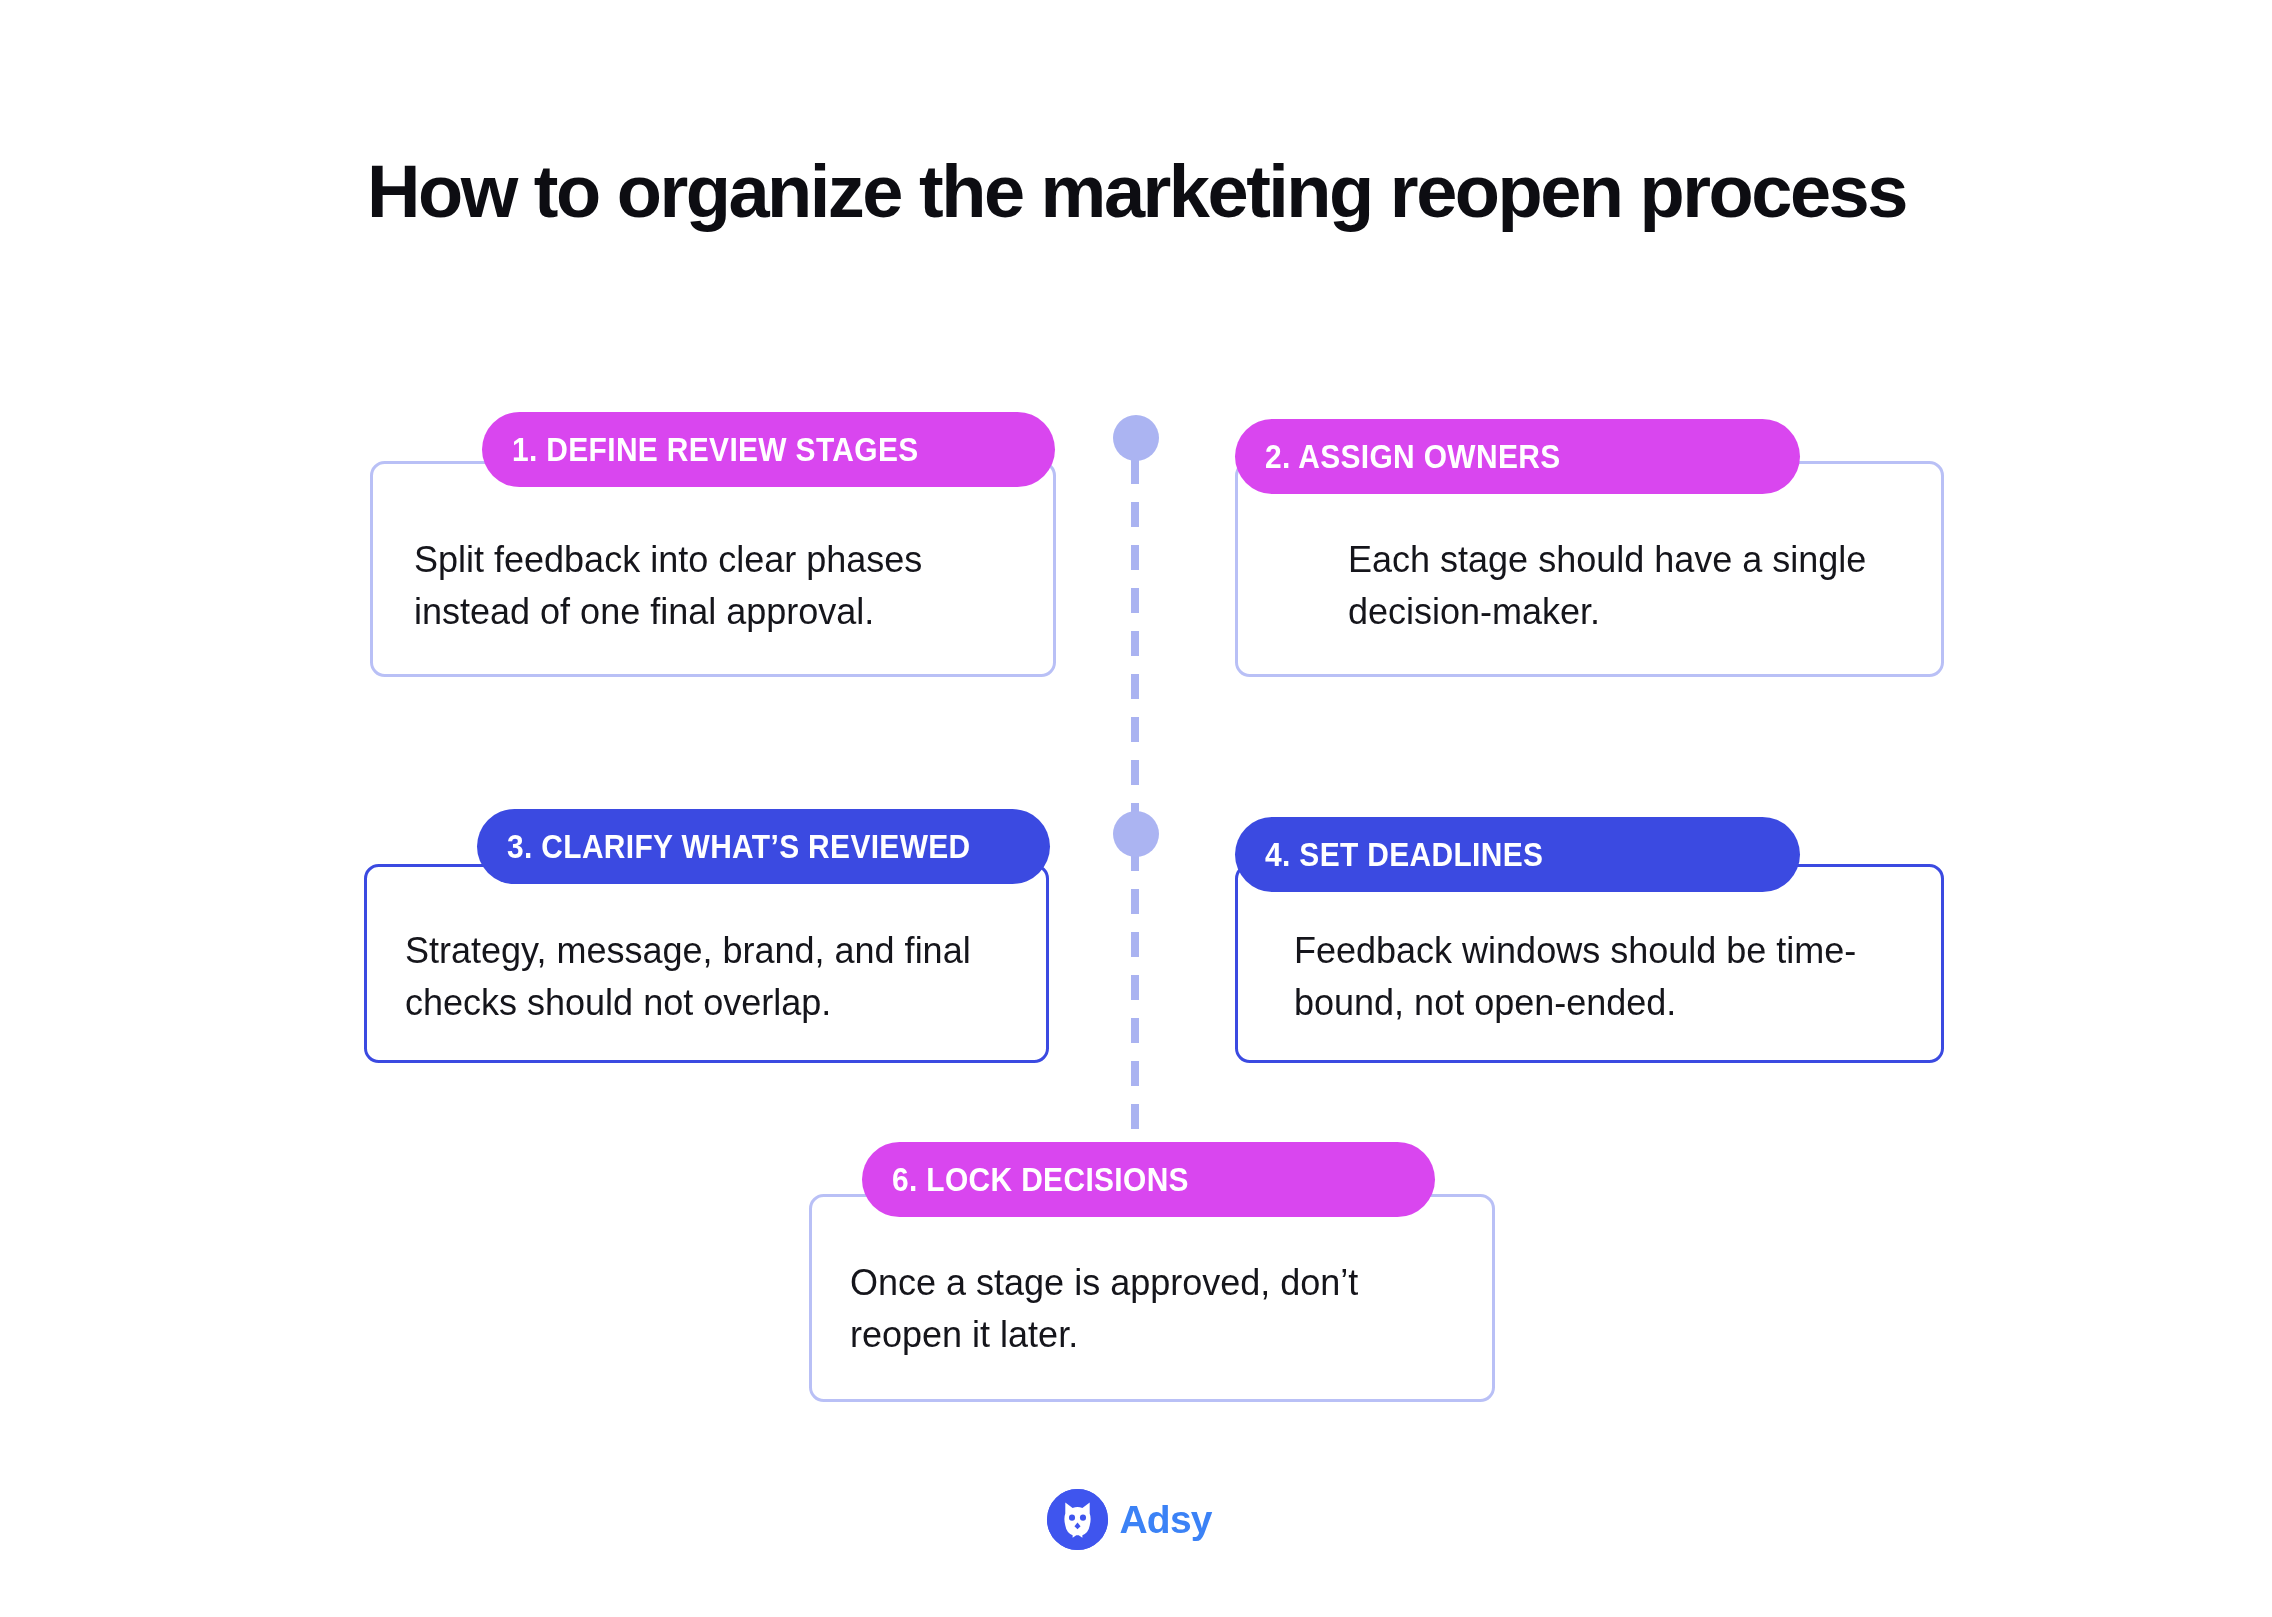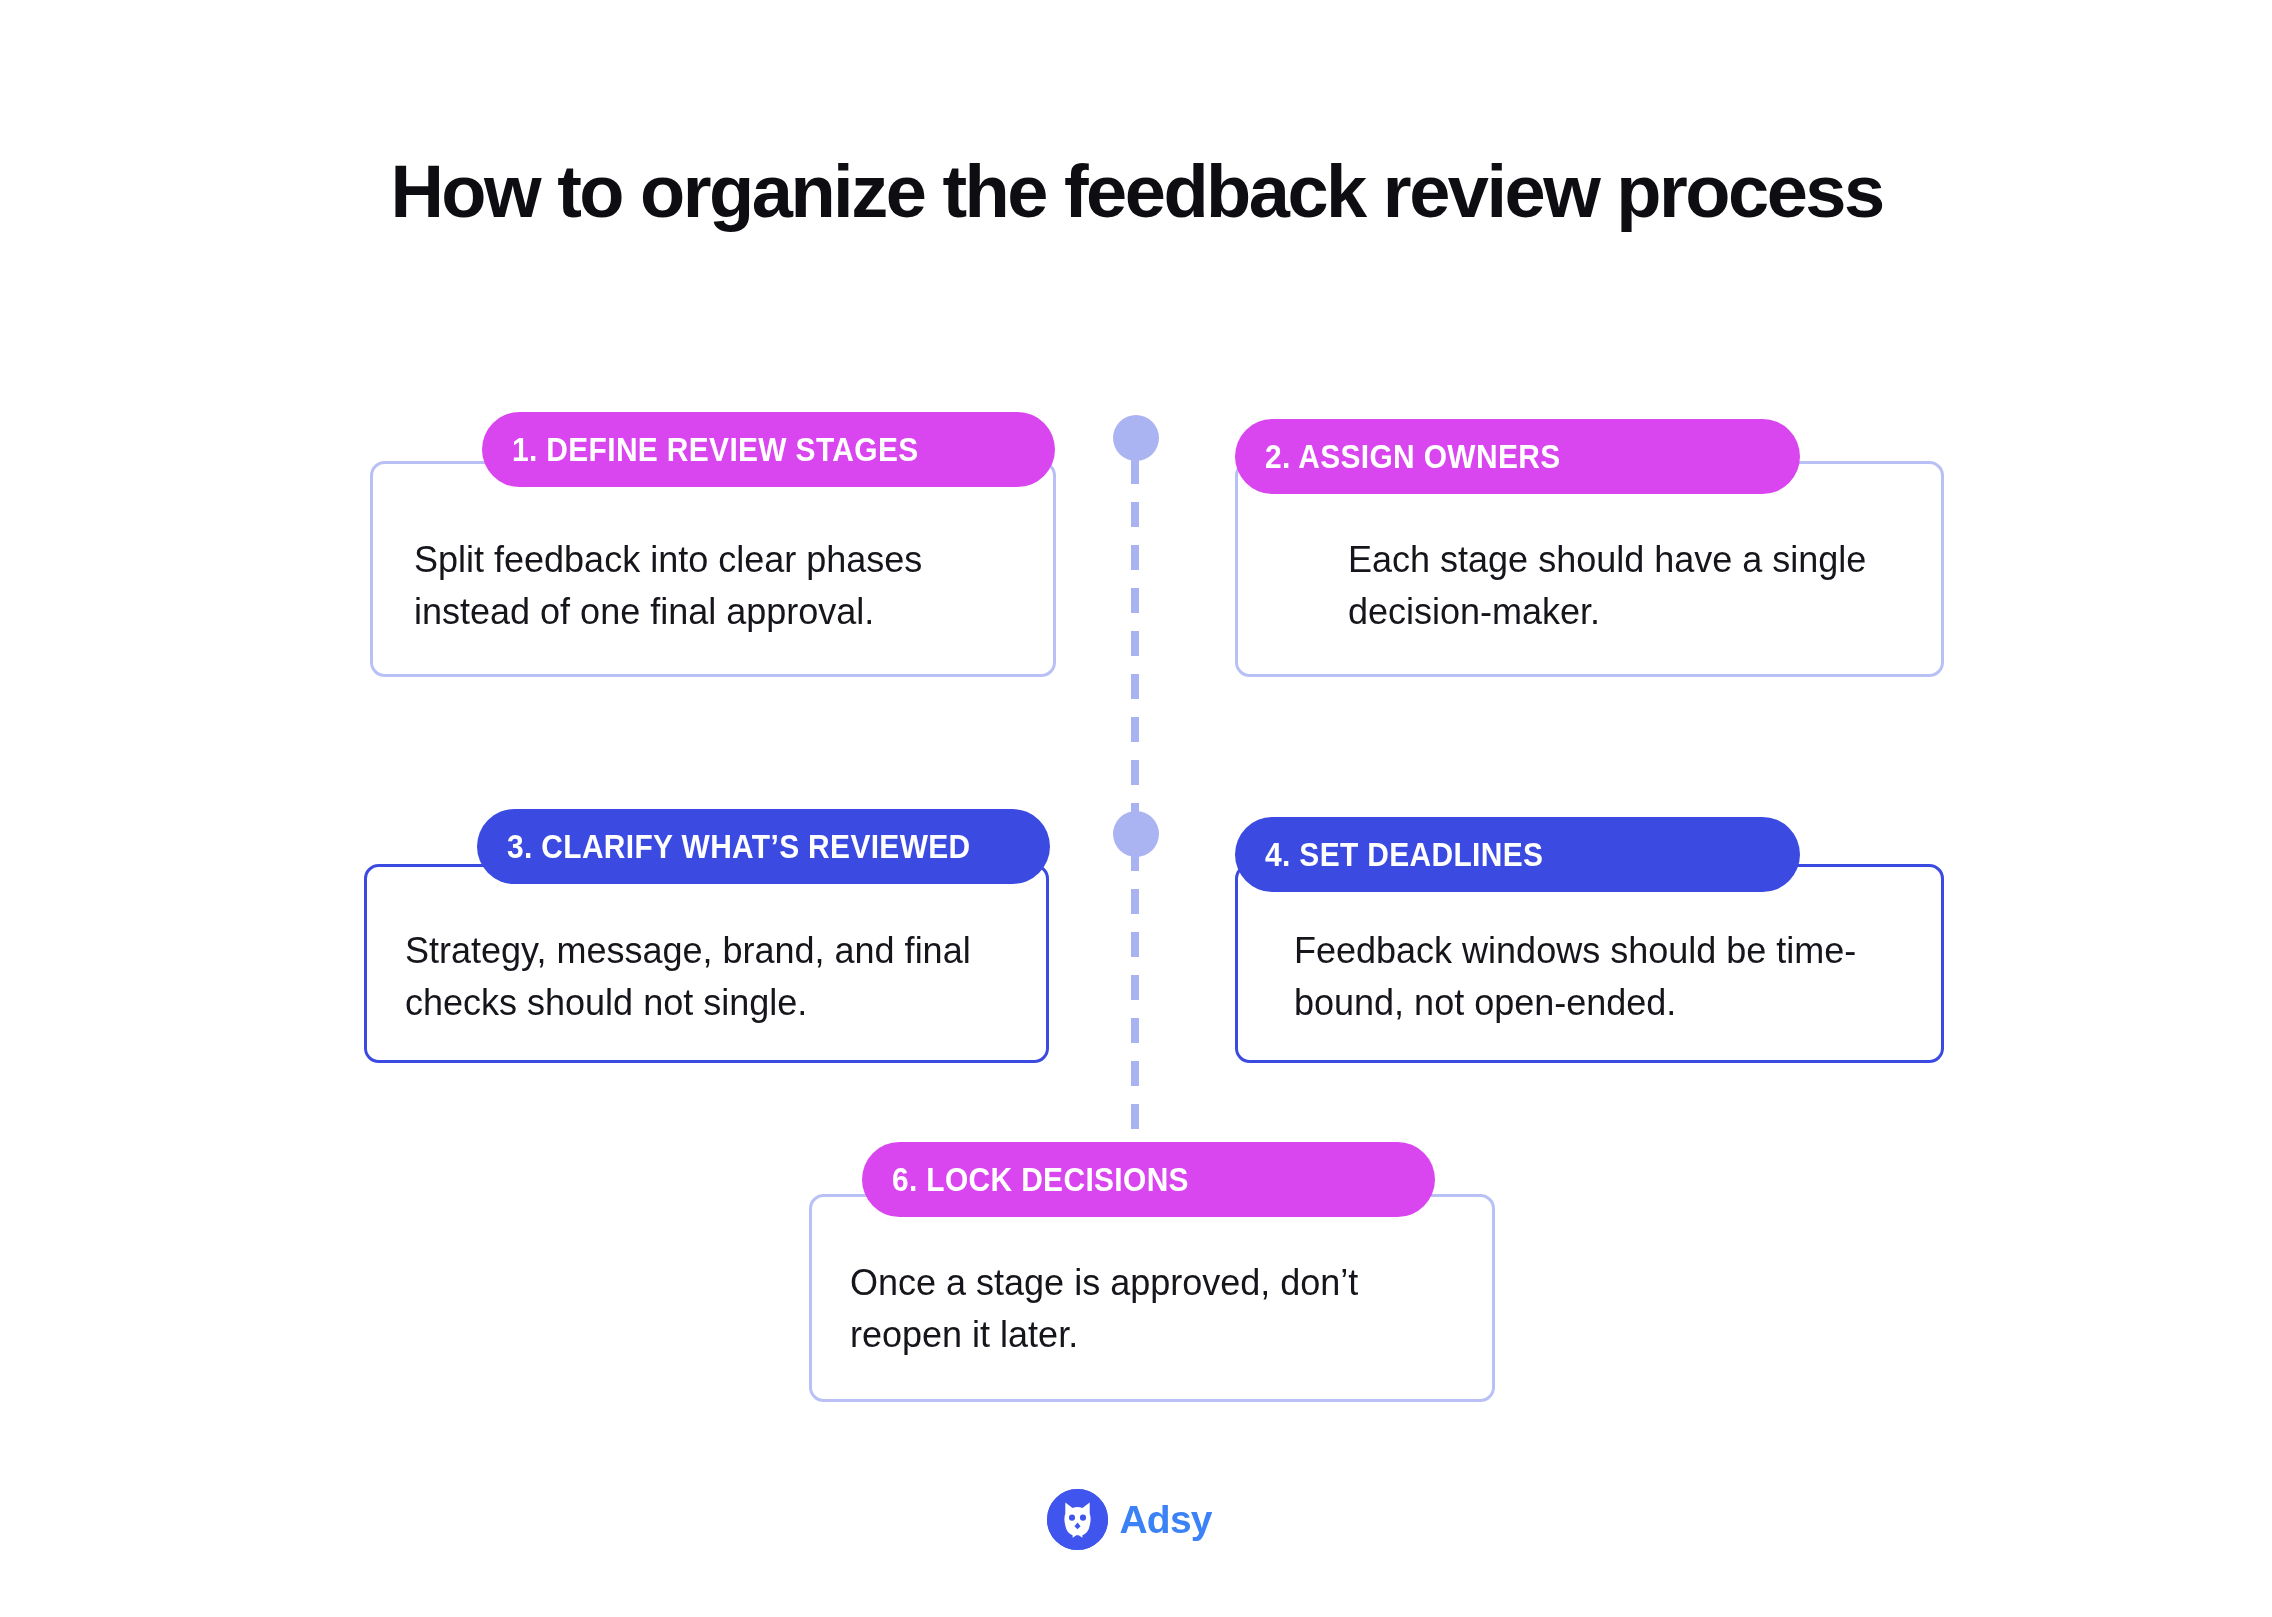--- a/index.html
+++ b/index.html
@@ -97,7 +97,7 @@
 
 <div class="canvas">
 
-  <div class="title">How to organize the feedback review process</div>
+  <div class="title">How to organize the marketing reopen process</div>
 
   <div class="timeline-dash"></div>
   <div class="timeline-node" style="left:1113px; top:415px;"></div>

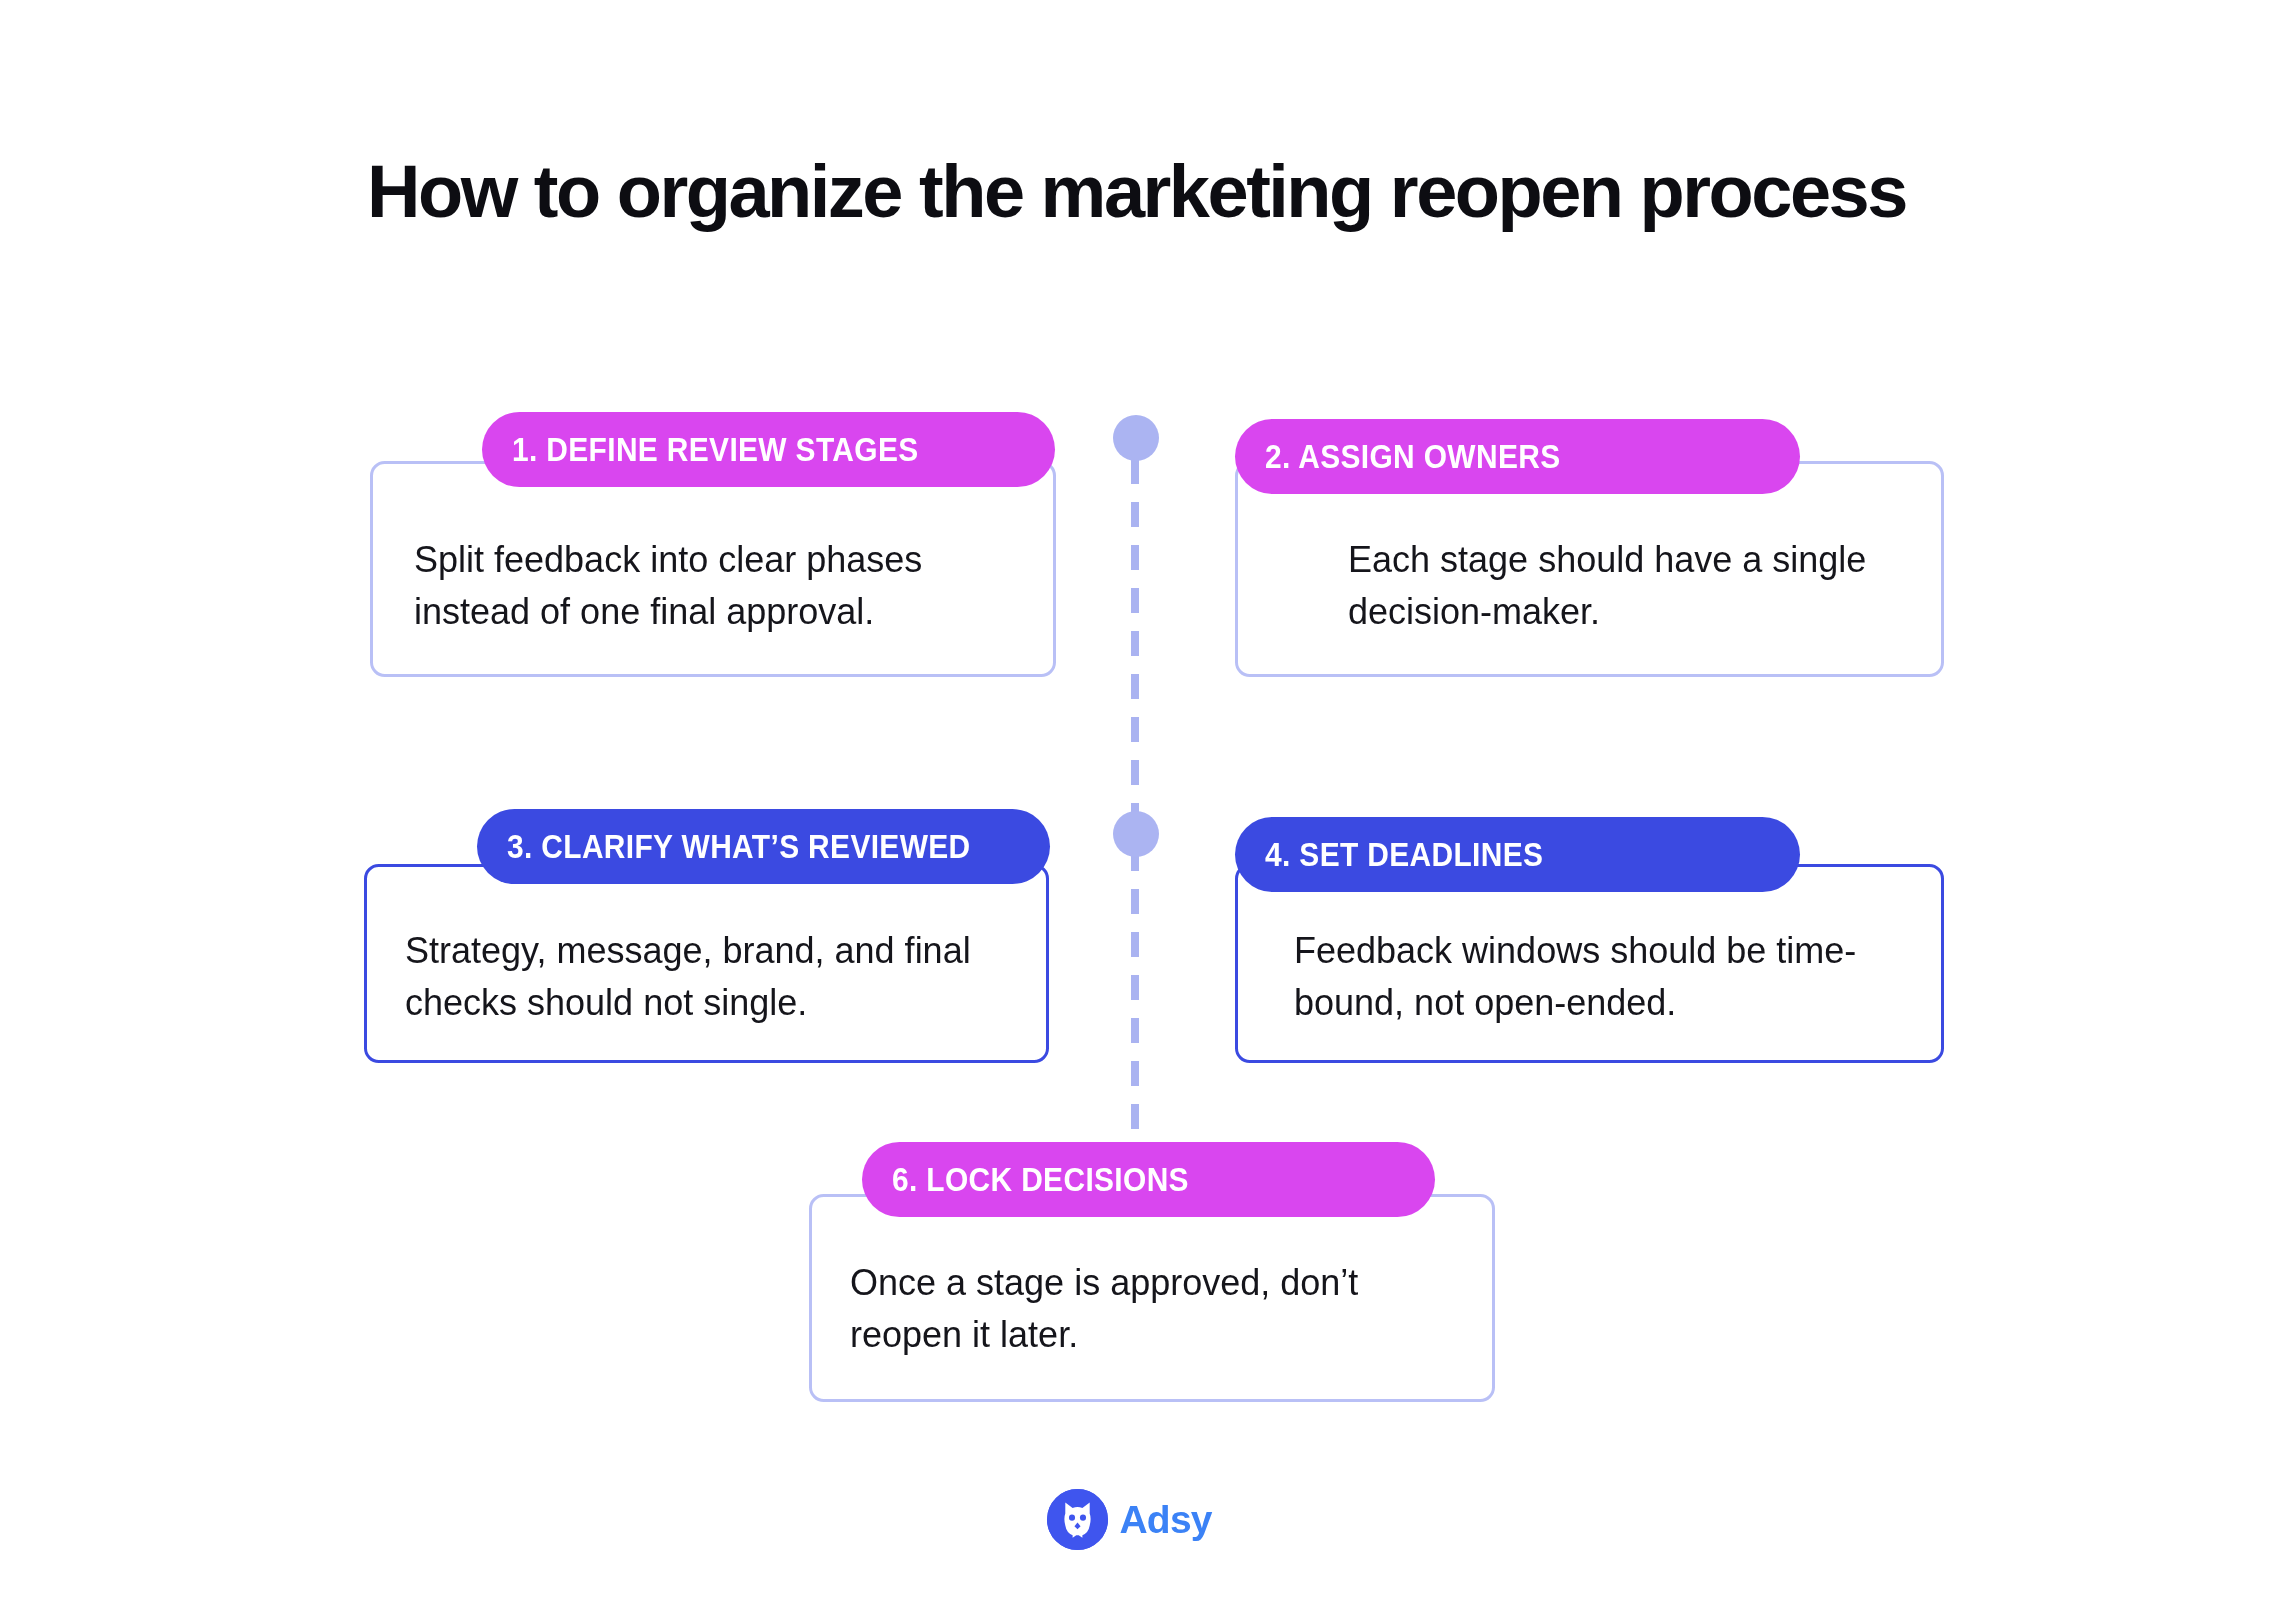--- a/index.html
+++ b/index.html
@@ -119,7 +119,7 @@
   <div class="pill dark" style="left:477px; top:809px; width:573px;">
     <span class="pill-label">3. CLARIFY WHAT’S REVIEWED</span>
   </div>
-  <div class="card-text" style="left:405px; top:925px; width:573px;">Strategy, message, brand, and final checks should not single.</div>
+  <div class="card-text" style="left:405px; top:925px; width:573px;">Strategy, message, brand, and final checks should not overlap.</div>
 
   <div class="card-body dark" style="left:1235px; top:864px; width:709px; height:199px;"></div>
   <div class="pill dark" style="left:1235px; top:809px; width:565px;margin-top:8px;">

